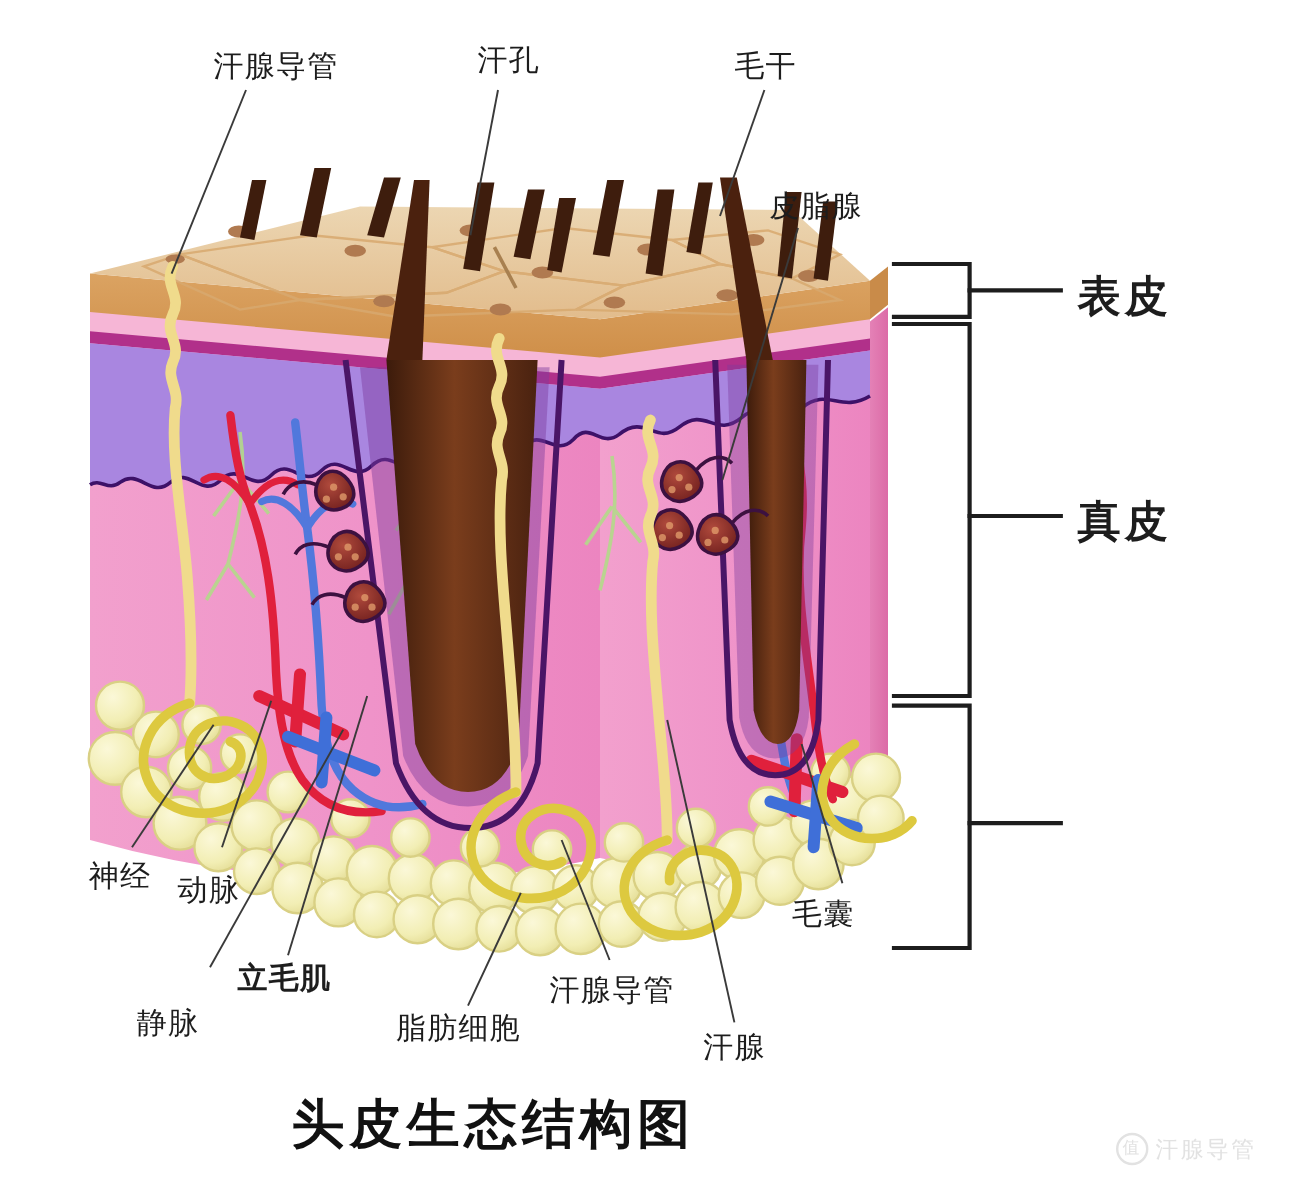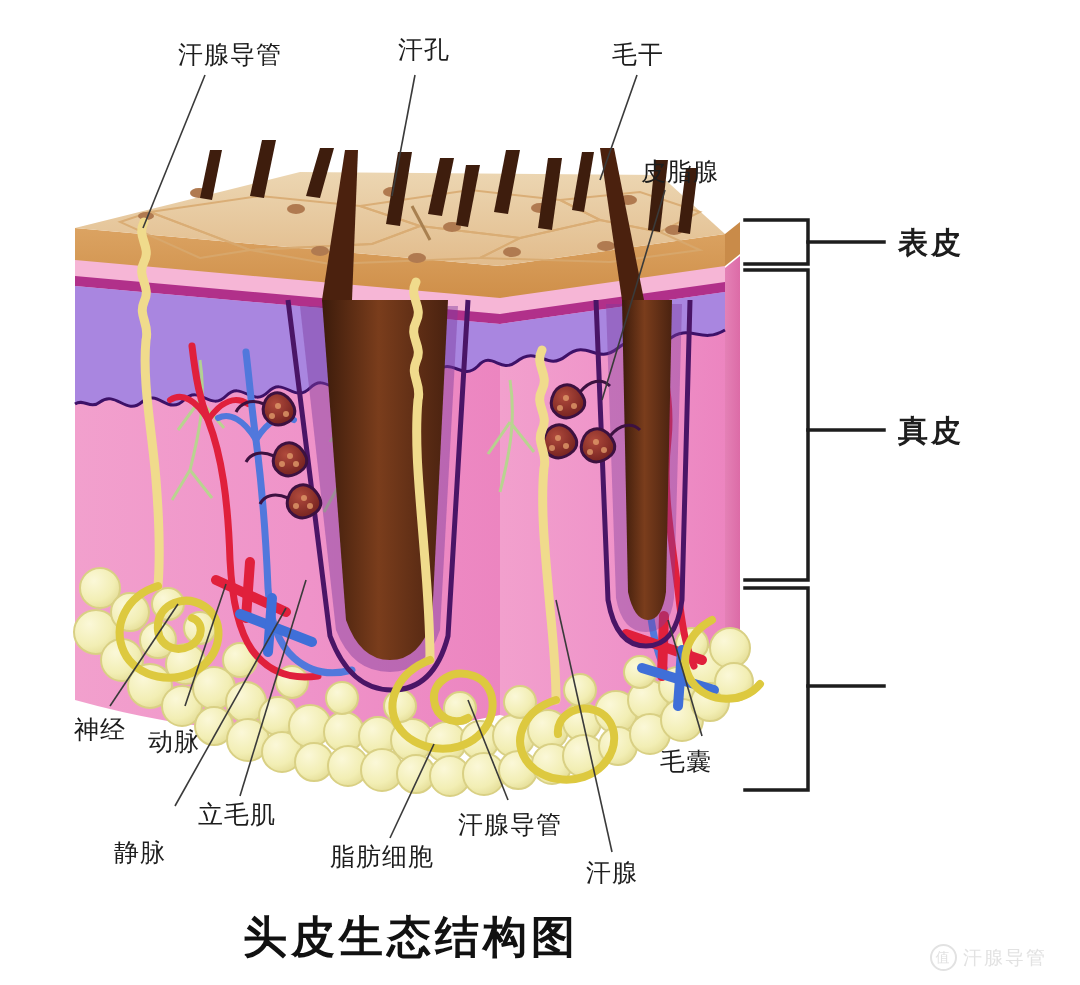--- a/index.html
+++ b/index.html
@@ -9,7 +9,7 @@
   svg.diagram{position:absolute;left:0;top:0;width:1080px;height:985px;}
   .lbl{position:absolute;white-space:nowrap;font-size:25px;color:#1d1d1d;
        font-family:"DejaVu Sans","Liberation Sans",sans-serif;letter-spacing:1px;}
-  .lbl-layer{font-size:30px;font-weight:bold;letter-spacing:3px;}
+  .lbl-layer{font-size:36px;font-weight:bold;letter-spacing:3px;}
   .title{position:absolute;font-size:44px;font-weight:bold;letter-spacing:4px;
          font-family:"DejaVu Sans","Liberation Sans",sans-serif;color:#111;}
   .wm{position:absolute;font-size:19px;color:#e2e2e2;letter-spacing:2px;

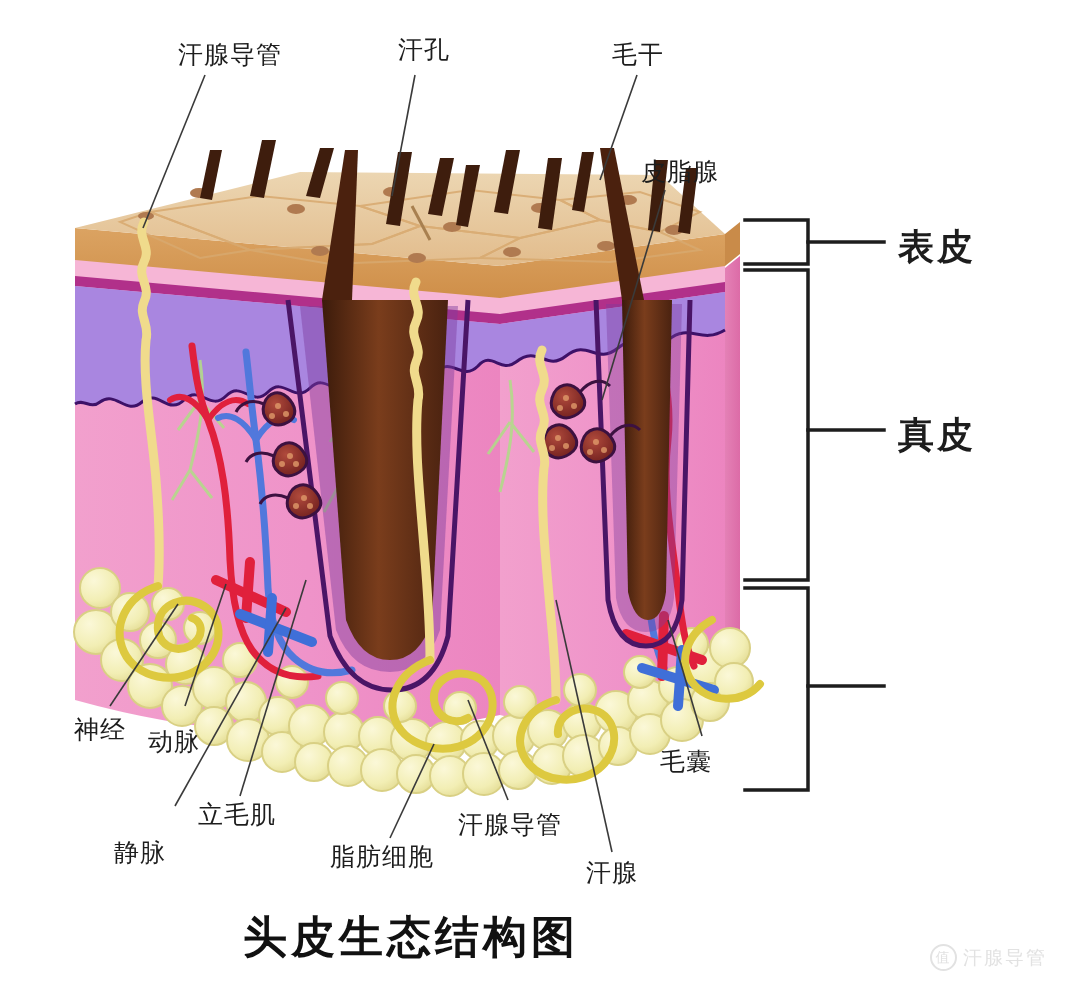--- a/index.html
+++ b/index.html
@@ -334,7 +334,7 @@
 <div class="lbl" style="left:74px;top:713px;">神经</div>
 <div class="lbl" style="left:148px;top:725px;">动脉</div>
 <div class="lbl" style="left:114px;top:812px;margin-top:24px;">静脉</div>
-<div class="lbl" style="left:198px;top:798px;">立毛肌</div>
+<div class="lbl" style="left:198px;top:798px;font-weight:bold;">立毛肌</div>
 <div class="lbl" style="left:330px;top:840px;">脂肪细胞</div>
 <div class="lbl" style="left:458px;top:808px;">汗腺导管</div>
 <div class="lbl" style="left:586px;top:856px;">汗腺</div>

